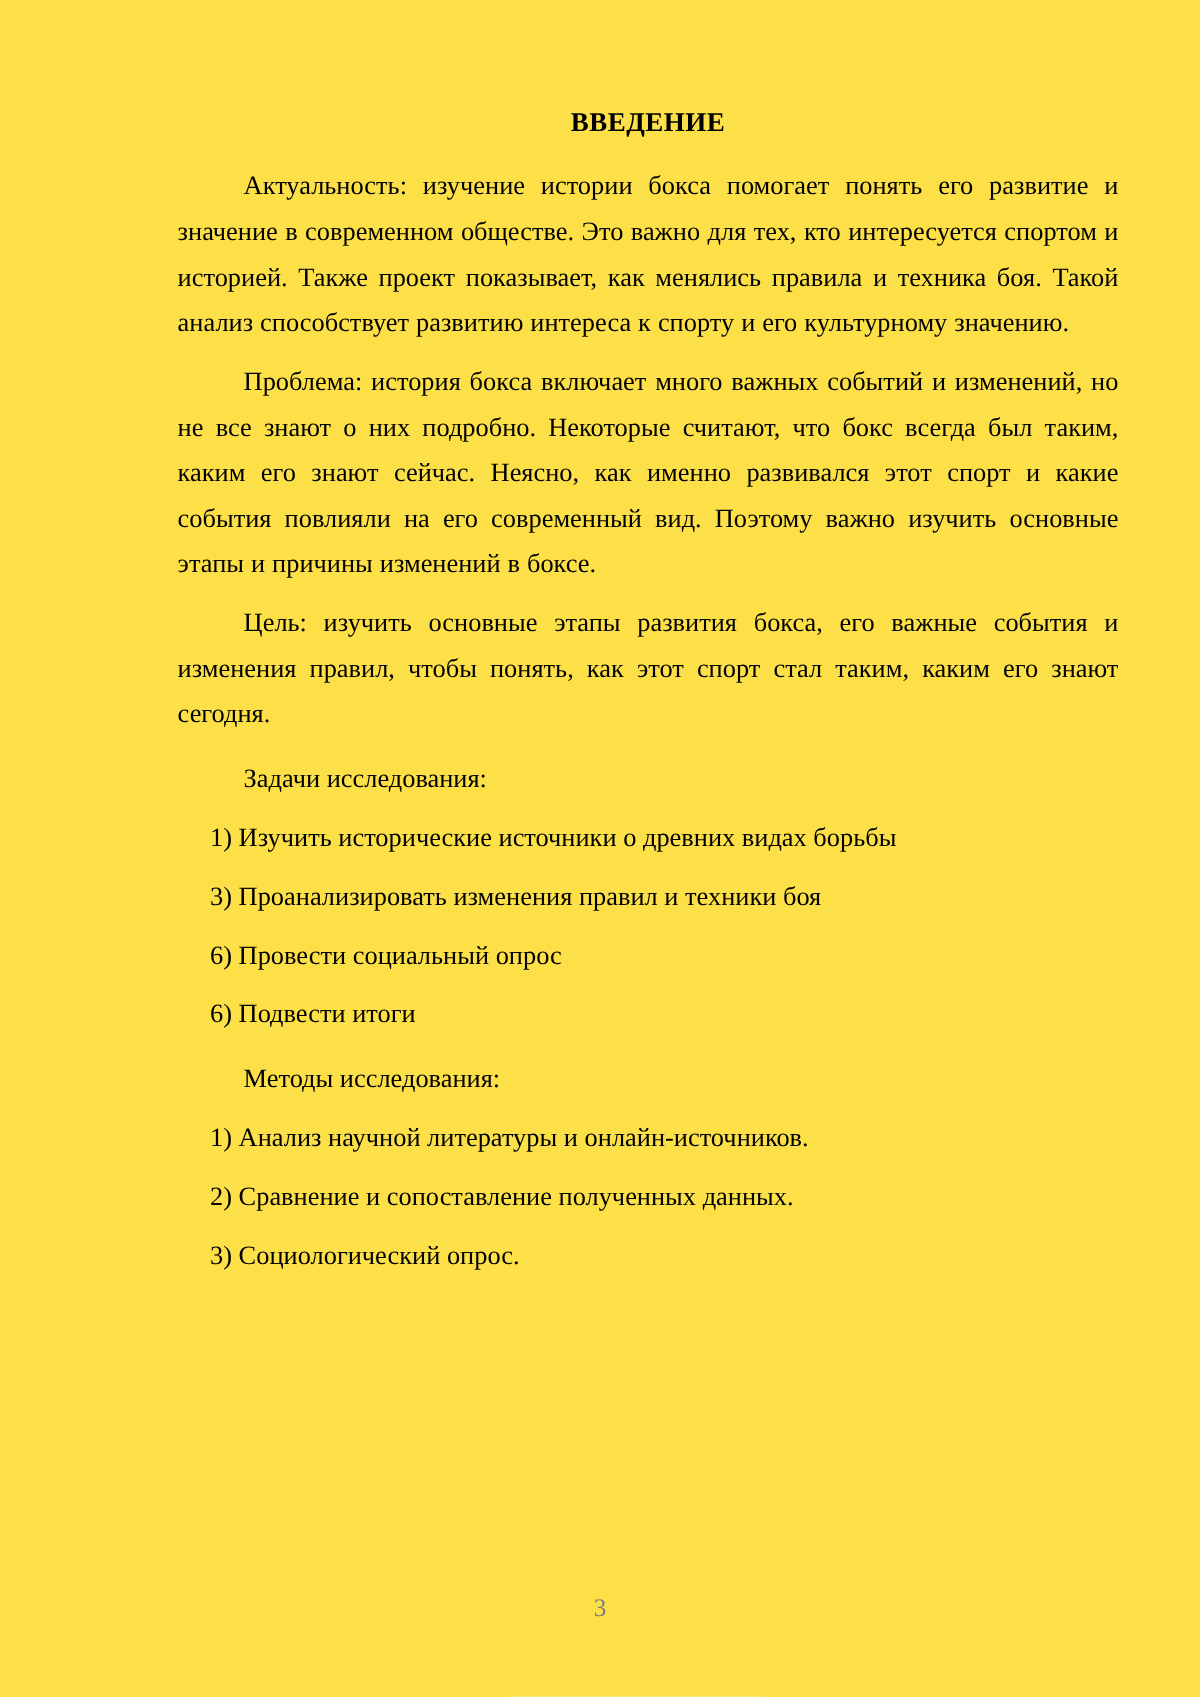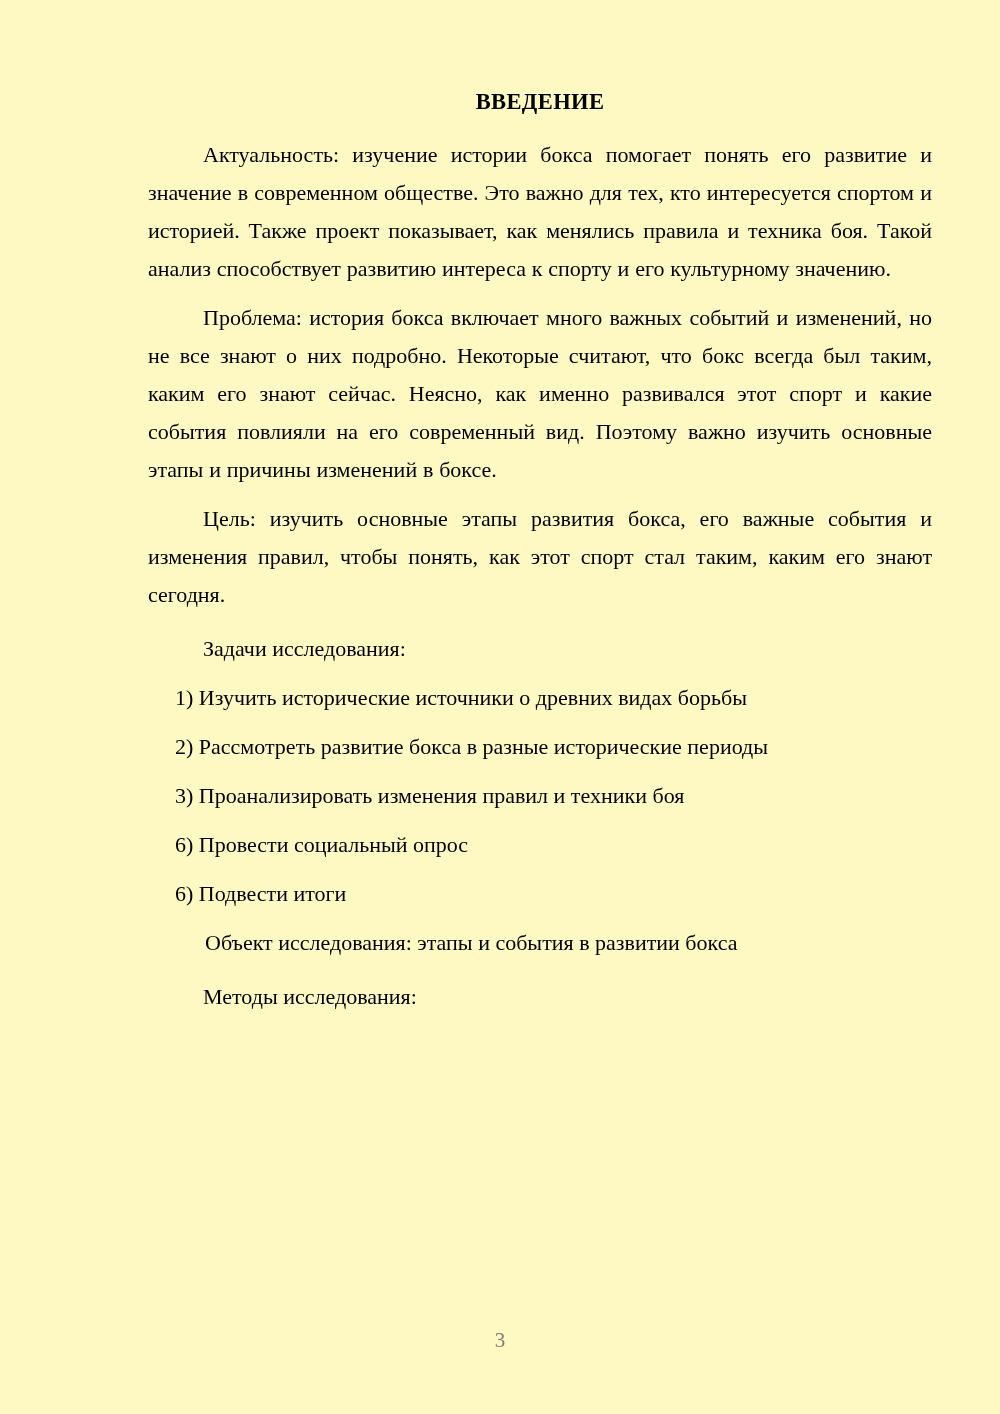--- a/index.html
+++ b/index.html
@@ -23,7 +23,7 @@
     top: 0;
     width: 1000px;
     height: 1414px;
-    background: #fef9c3;
+    background: #fde047;
     box-sizing: border-box;
   }
 

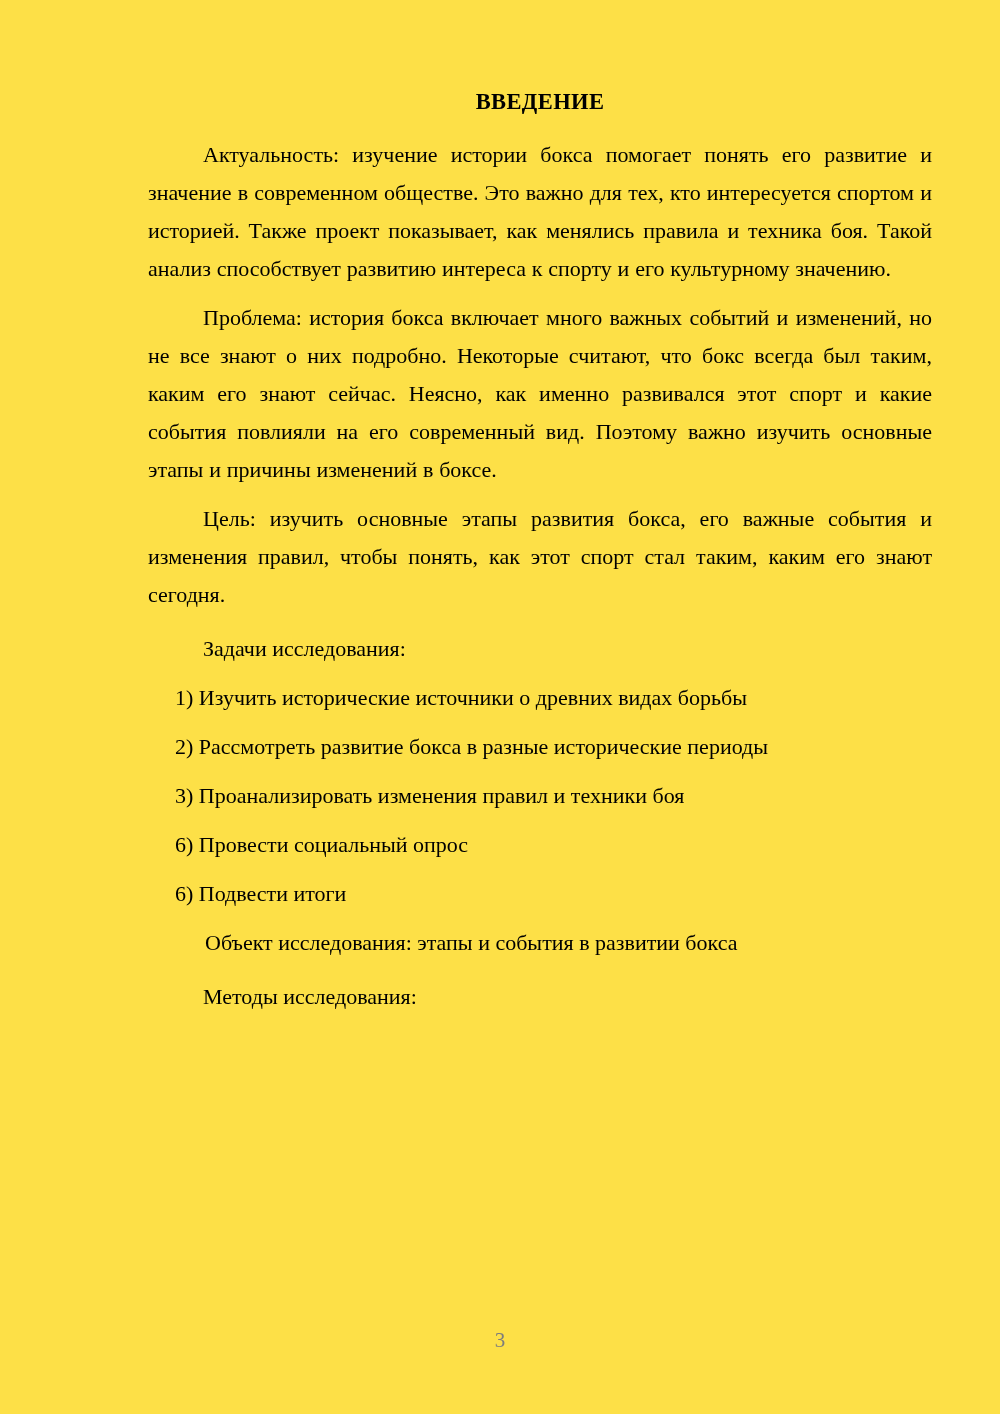--- a/index.html
+++ b/index.html
@@ -116,7 +116,6 @@
 
     <ul class="list">
       <li class="list-item">1) Изучить исторические источники о древних видах борьбы</li>
-      <li class="list-item">2) Рассмотреть развитие бокса в разные исторические периоды</li>
       <li class="list-item">3) Проанализировать изменения правил и техники боя</li>
       <li class="list-item">6) Провести социальный опрос</li>
       <li class="list-item">6) Подвести итоги</li>

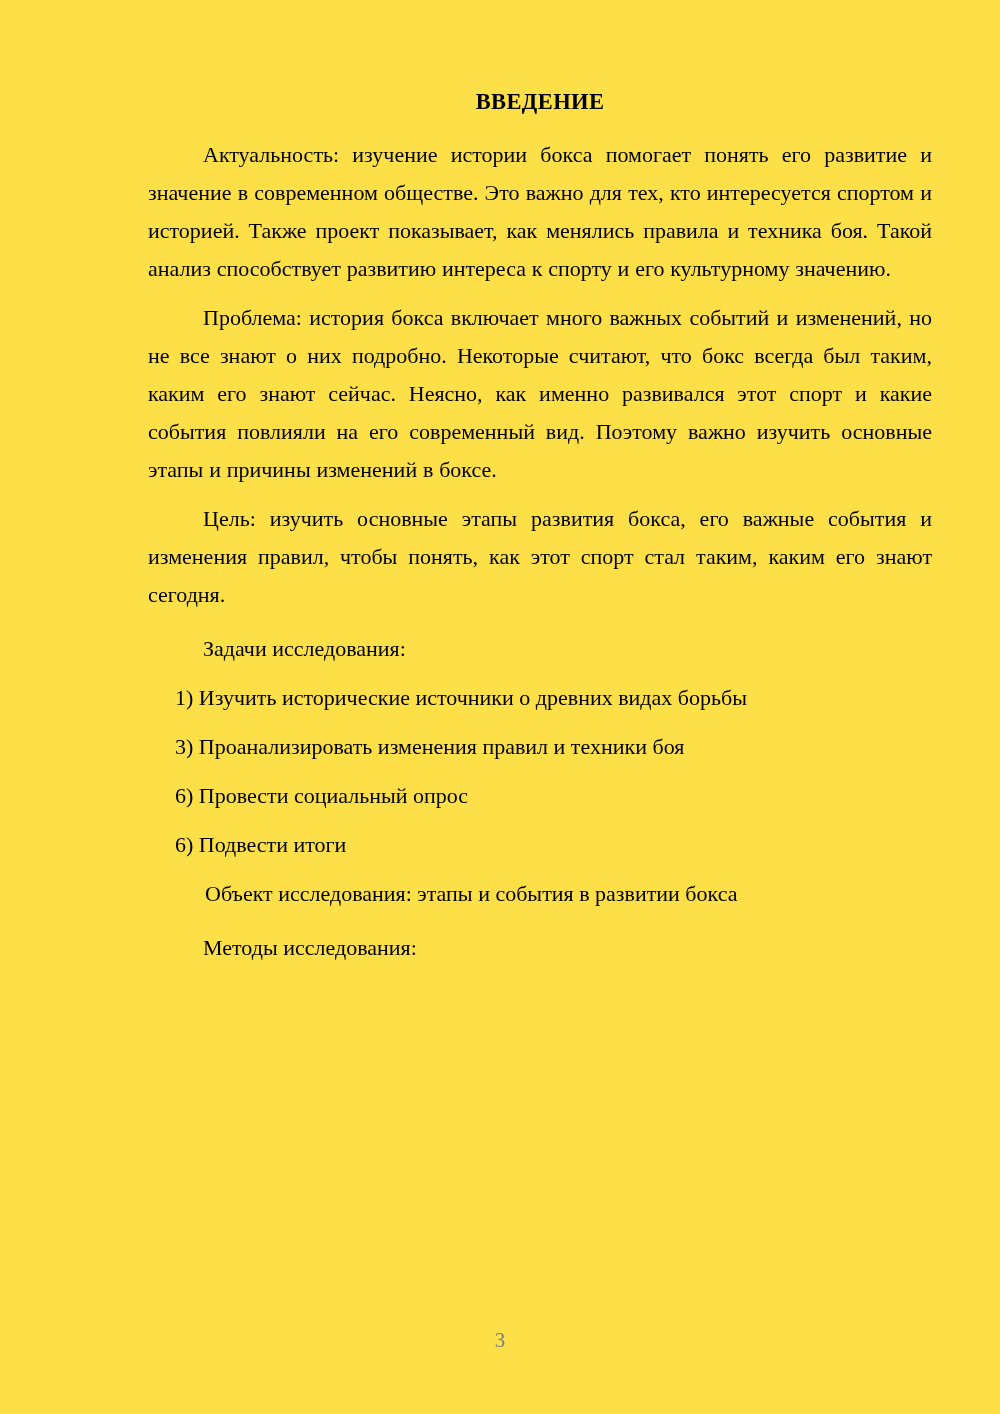--- a/index.html
+++ b/index.html
@@ -121,7 +121,6 @@
       <li class="list-item">6) Подвести итоги</li>
     </ul>
 
-    <p class="indent-line">Объект исследования: этапы и события в развитии бокса</p>
 
 
 

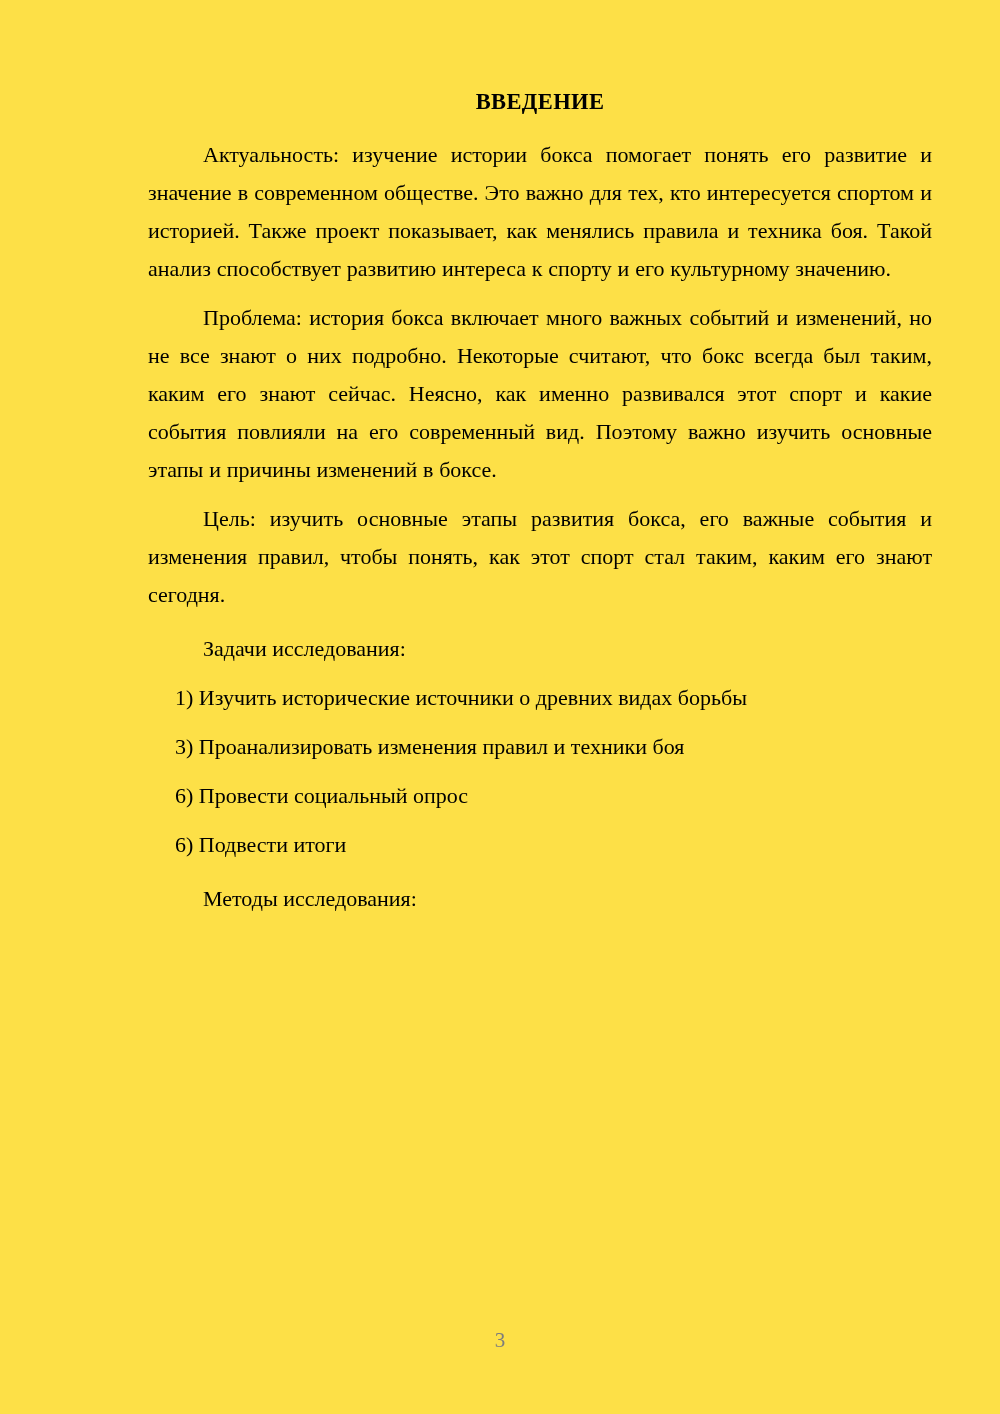--- a/index.html
+++ b/index.html
@@ -126,6 +126,11 @@
 
     <p class="subhead">Методы исследования:</p>
 
+    <ul class="list">
+      <li class="list-item">1) Анализ научной литературы и онлайн-источников.</li>
+      <li class="list-item">2) Сравнение и сопоставление полученных данных.</li>
+      <li class="list-item">3) Социологический опрос.</li>
+    </ul>
 
   </div>
 

